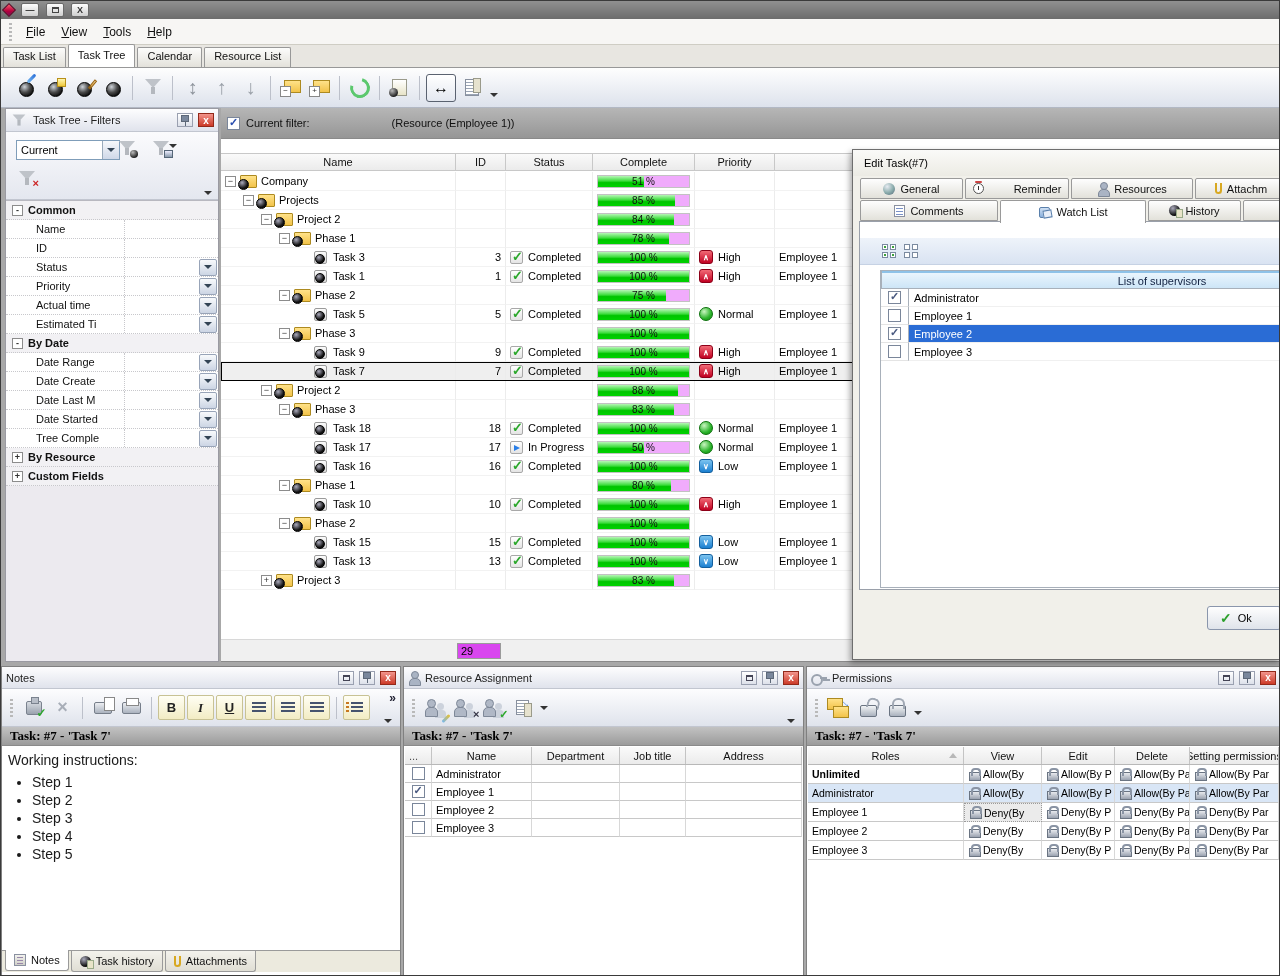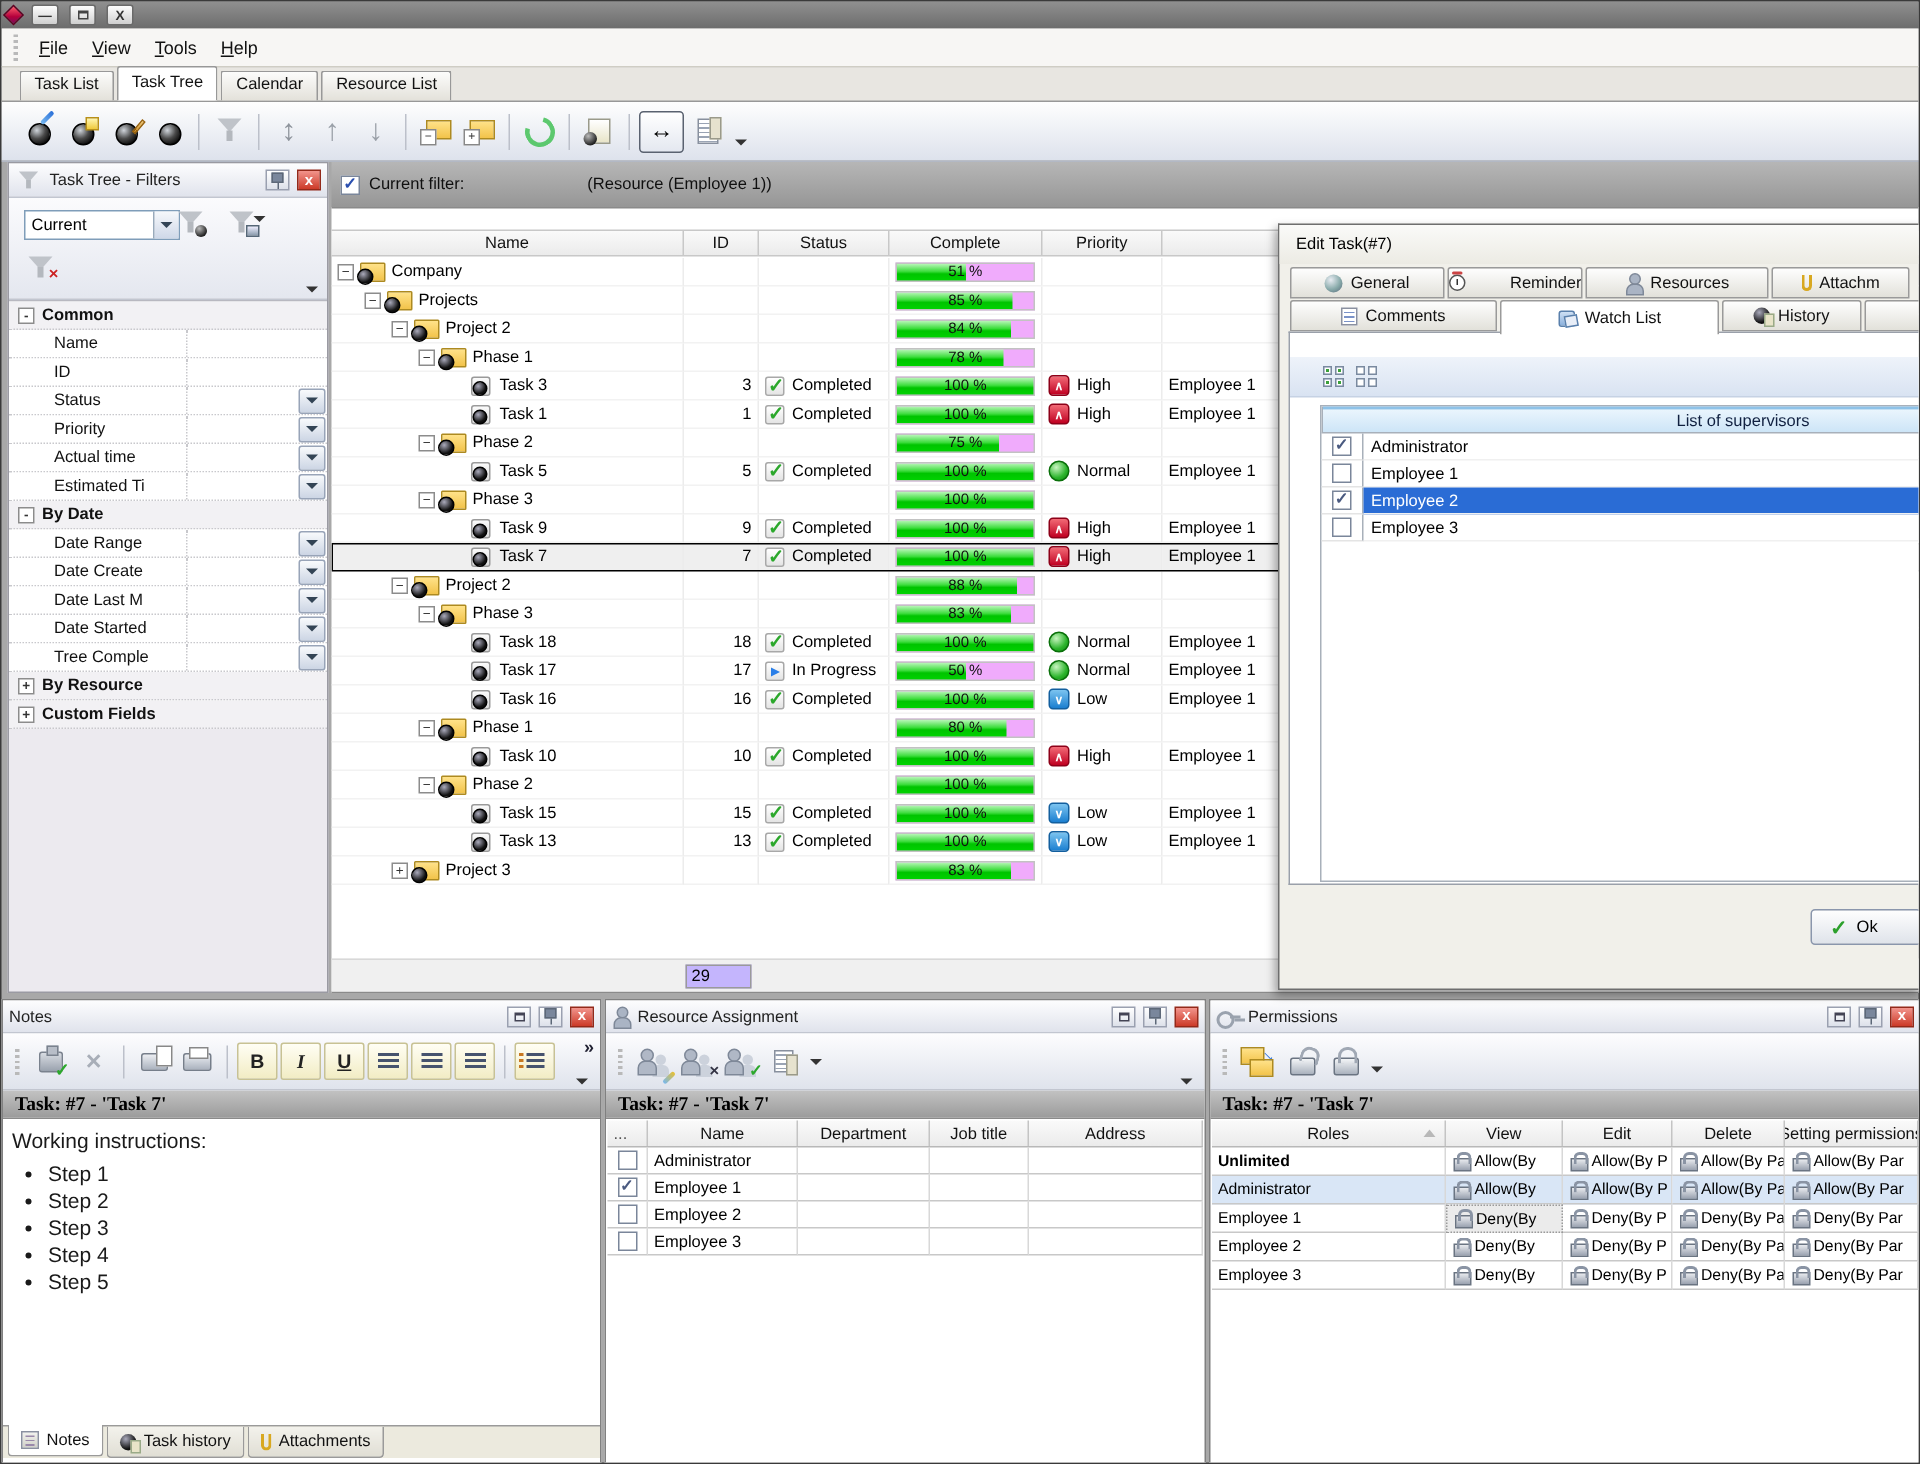--- a/index.html
+++ b/index.html
@@ -16,7 +16,7 @@
 .grip{width:3px;height:18px;margin-right:6px;background:repeating-linear-gradient(to bottom,#b9b9b9 0 2px,transparent 2px 4px)}
 .menu-item{padding:3px 8px;cursor:default}
 
-.maintabs{position:absolute;left:0;top:44px;width:1280px;height:23px;background:#e8e6e1;border-bottom:1px solid #989898;display:flex;align-items:flex-end;padding-left:12px}
+.maintabs{position:absolute;left:0;top:44px;width:1280px;height:23px;background:#e8e6e1;border-bottom:1px solid #989898;display:flex;align-items:flex-end;padding-left:2px}
 .mtab{height:20px;padding:2px 9px 0;background:linear-gradient(#fcfcfb,#e3e1da);border:1px solid #989898;border-bottom:none;border-radius:2px 2px 0 0;font-size:11px;margin-right:2px;color:#111}
 .mtab.active{background:#fff;height:23px;position:relative;z-index:2;padding-top:4px}
 

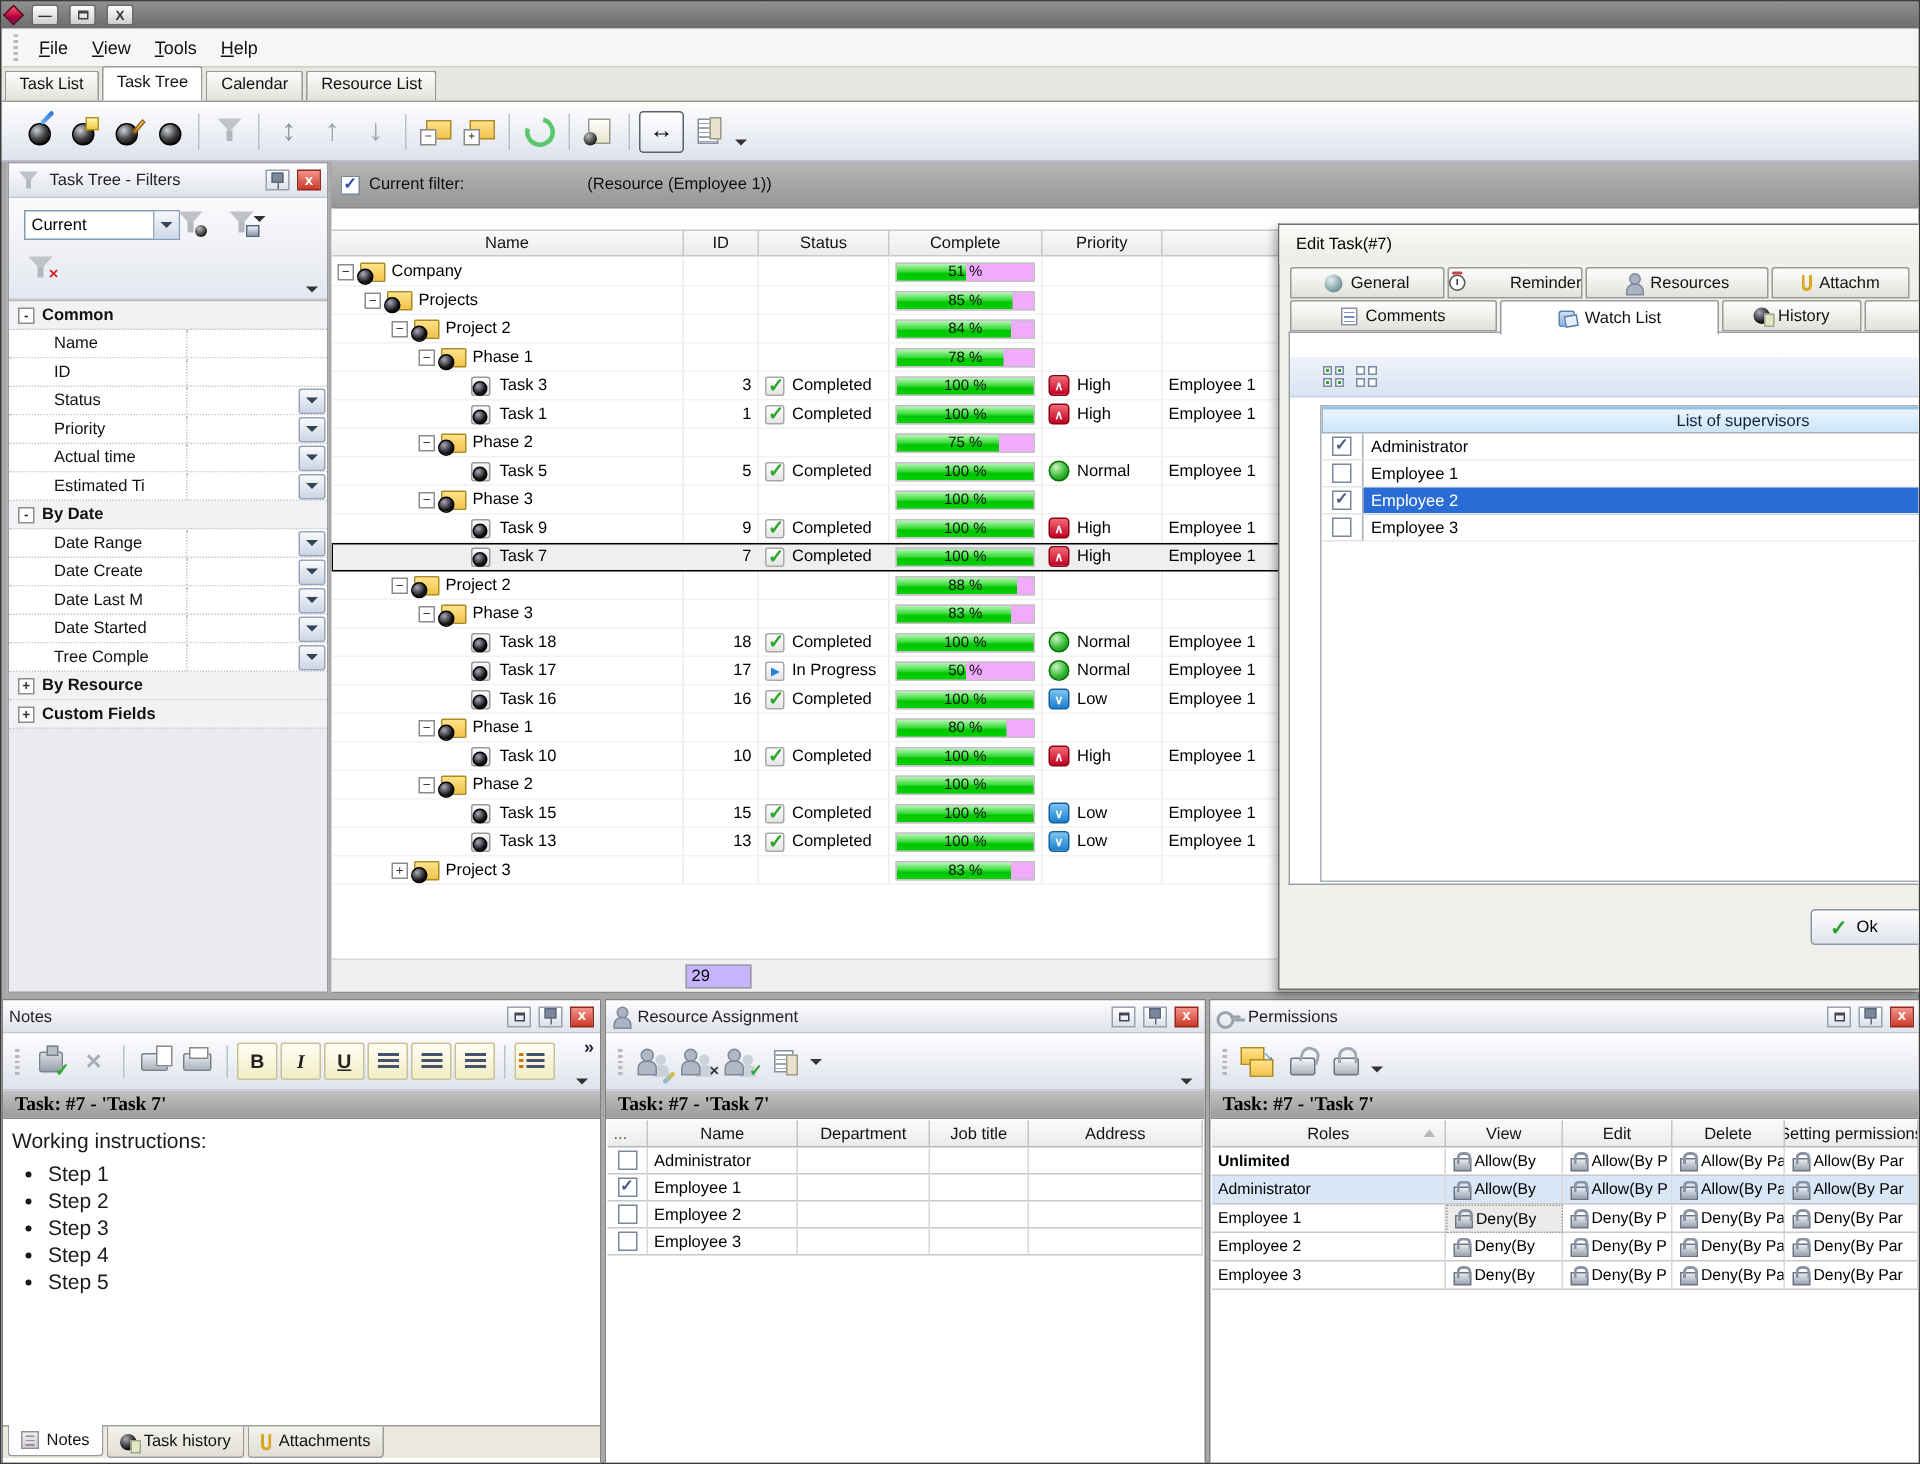--- a/index.html
+++ b/index.html
@@ -1155,7 +1155,7 @@
           <span>General</span>
         </span>
 
-        <span class="dtab" style="width: 90px; gap: 30px;">
+        <span class="dtab" style="width: 104px; gap: 30px;">
           <span class="reminder-icon"></span>
           <span>Reminder</span>
         </span>

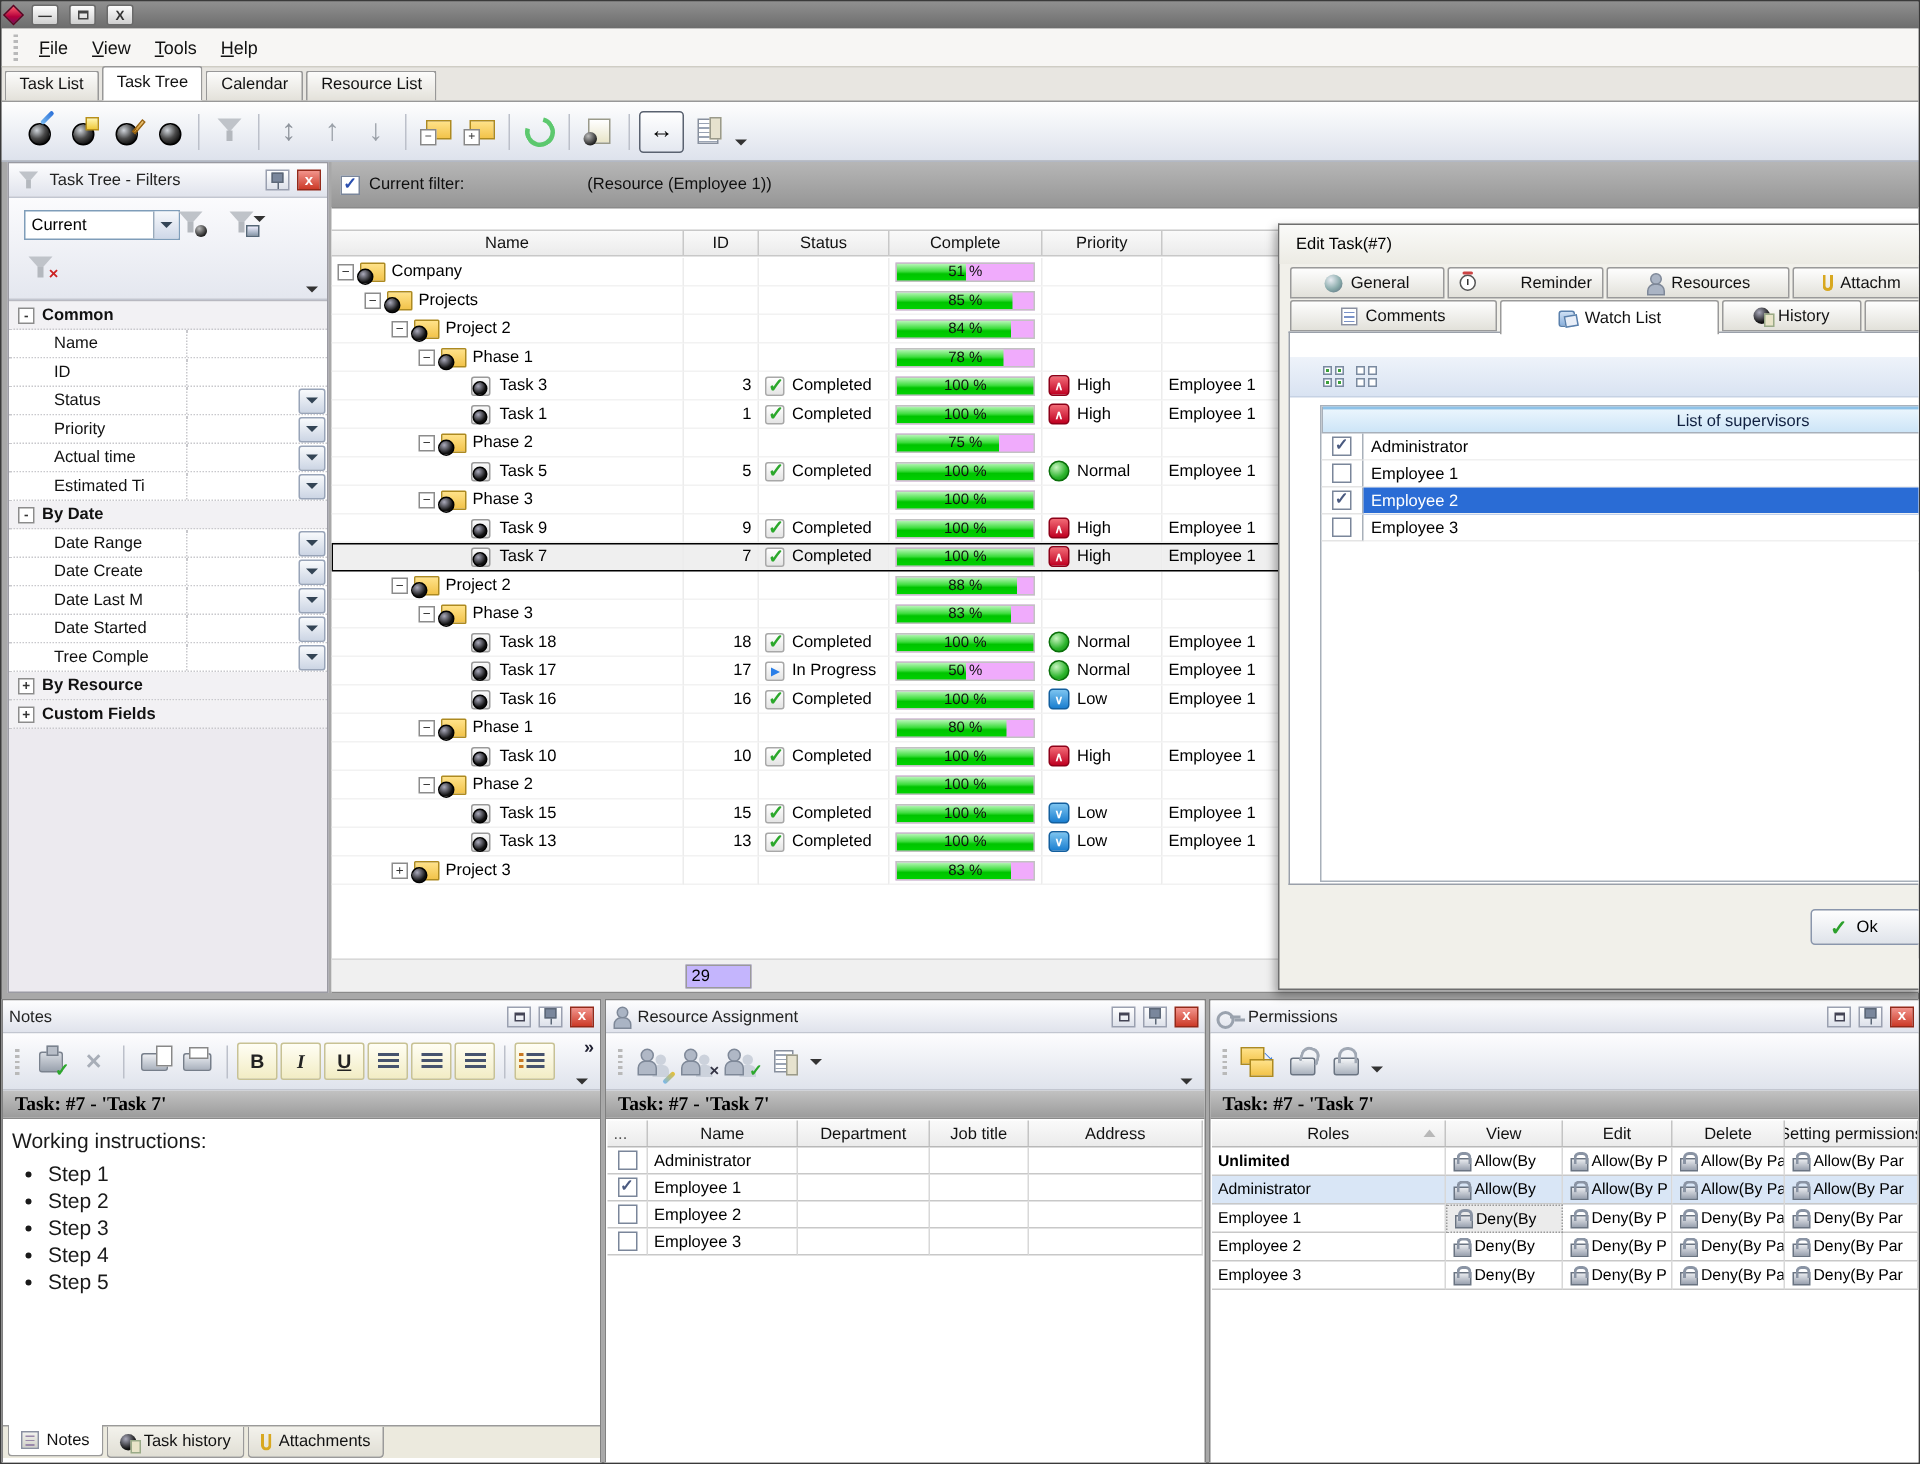--- a/index.html
+++ b/index.html
@@ -106,7 +106,7 @@
 .trow.low .pr-ic::after{content:'∨'}
 .trow.normal .pr-ic{display:flex;background:radial-gradient(circle at 35% 30%,#c8f5c0,#2cb42c 60%,#0d8a0d);border:1px solid #0a700a;border-radius:50%}
 .tfoot{position:absolute;left:0;top:500px;width:100%;height:24px;background:#f0f0f0;border-top:1px solid #d8d8d8}
-.tcount{position:absolute;left:236px;top:3px;width:44px;height:16px;background:#c4b5fd;border:1px solid #9a9a9a;font-size:11px;padding:1px 3px;color:#000}
+.tcount{position:absolute;left:236px;top:3px;width:44px;height:16px;background:#d946ef;border:1px solid #9a9a9a;font-size:11px;padding:1px 3px;color:#000}
 
 .dialog{position:absolute;left:851px;top:148px;width:429px;height:511px;background:#f1f0ea;border:1px solid #6e6e6e;border-right:none;box-shadow:-2px 3px 6px rgba(0,0,0,.35);z-index:5}
 .dtitle{height:26px;display:flex;align-items:center;padding-left:11px;font-size:11px;color:#000;background:linear-gradient(#fafaf8,#ecebe4)}

